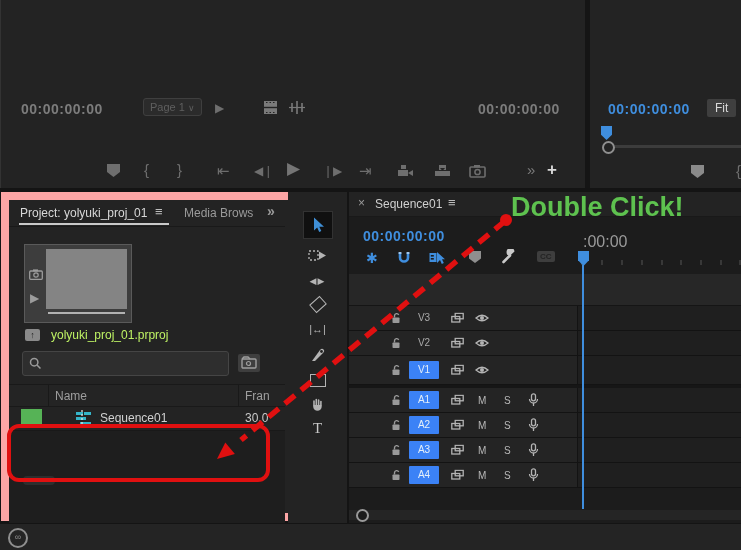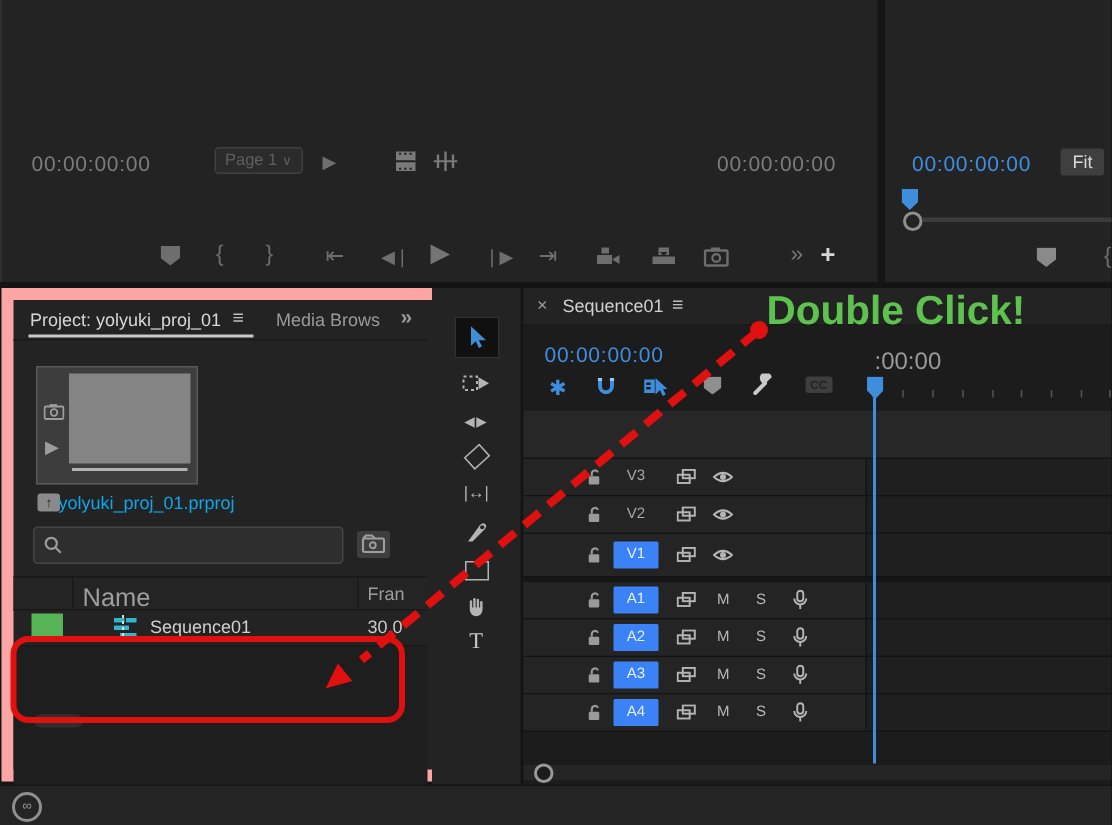--- a/index.html
+++ b/index.html
@@ -6,7 +6,7 @@
   body{width:741px;height:550px;position:relative;background:#141414;overflow:hidden;
        font-family:"Liberation Sans",sans-serif;-webkit-font-smoothing:antialiased}
   .abs{position:absolute}
-  .tc{font-weight:normal;font-size:14px;letter-spacing:.5px}
+  .tc{font-weight:bold;font-size:14px;letter-spacing:.5px}
   .gray-tc{color:#7c7c7c}
   .blue{color:#3f8ede}
   .ic{color:#8f8f8f;line-height:1}

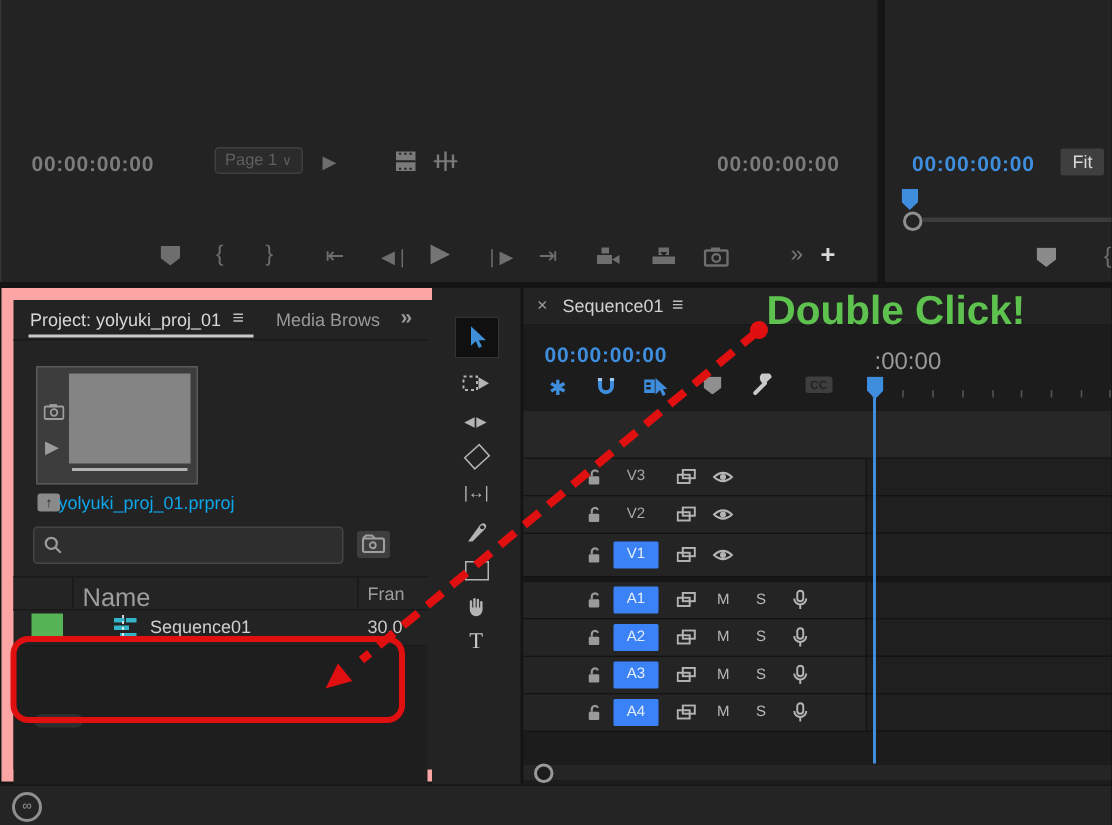--- a/index.html
+++ b/index.html
@@ -130,7 +130,7 @@
   </div>
 
   <span class="abs" style="left:16px;top:129px;width:15px;height:12px;background:#8a8a8a;border-radius:2px;color:#232323;font-size:9px;text-align:center;line-height:12px;font-weight:bold">↑</span>
-  <span class="abs" style="left:30px;top:128px;font-size:12px;color:#0ea5e9">yolyuki_proj_01.prproj</span>
+  <span class="abs" style="left:42px;top:128px;font-size:12px;color:#bef264">yolyuki_proj_01.prproj</span>
 
   <div class="abs" style="left:13px;top:151px;width:205px;height:23px;background:#2e2e2e;border:1px solid #454545;border-radius:3px">
     <span class="abs" style="left:6px;top:5px">

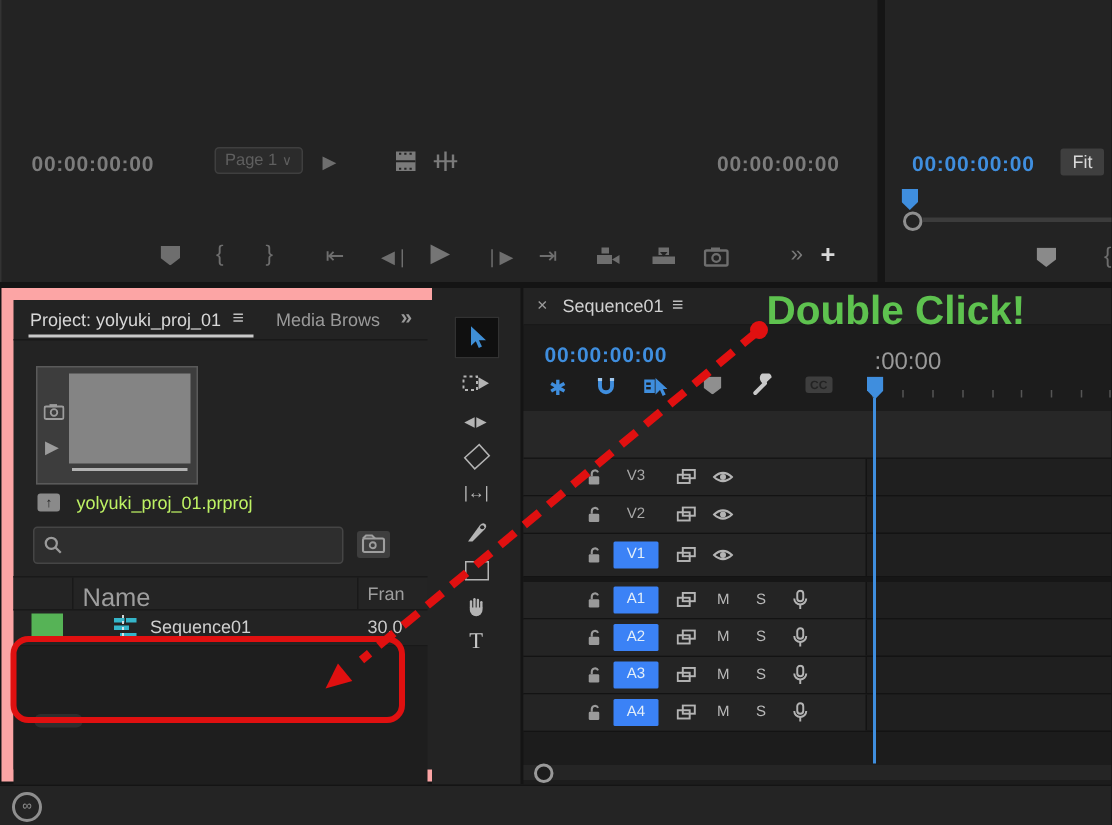--- a/index.html
+++ b/index.html
@@ -151,7 +151,7 @@
 
   <div class="abs" style="left:0;top:184px;width:276px;height:21px;background:#242424;border-top:1px solid #191919;border-bottom:1px solid #191919">
     <div class="abs" style="left:39px;top:0;width:1px;height:21px;background:#191919"></div>
-    <span class="abs" style="left:46px;top:4px;font-size:17px;color:#9e9e9e">Name</span>
+    <span class="abs" style="left:46px;top:4px;font-size:12px;color:#9e9e9e">Name</span>
     <div class="abs" style="left:229px;top:0;width:1px;height:21px;background:#191919"></div>
     <span class="abs" style="left:236px;top:4px;font-size:12px;color:#9e9e9e">Fran</span>
   </div>

